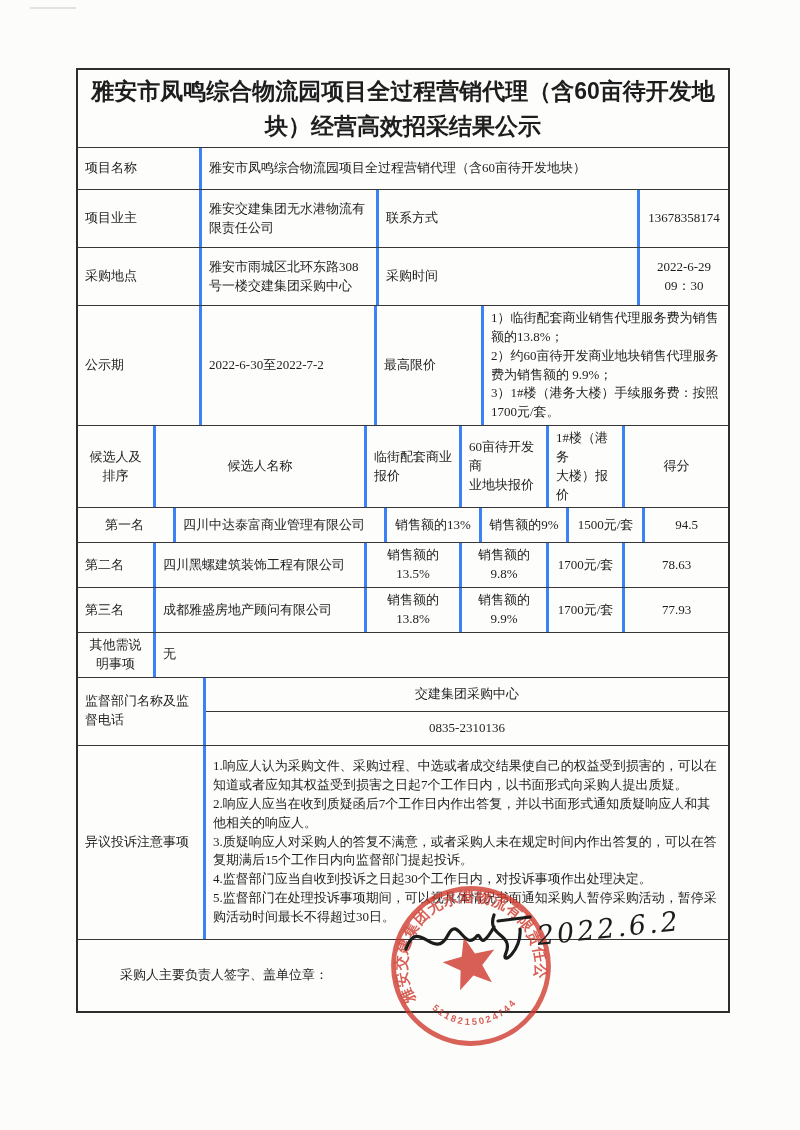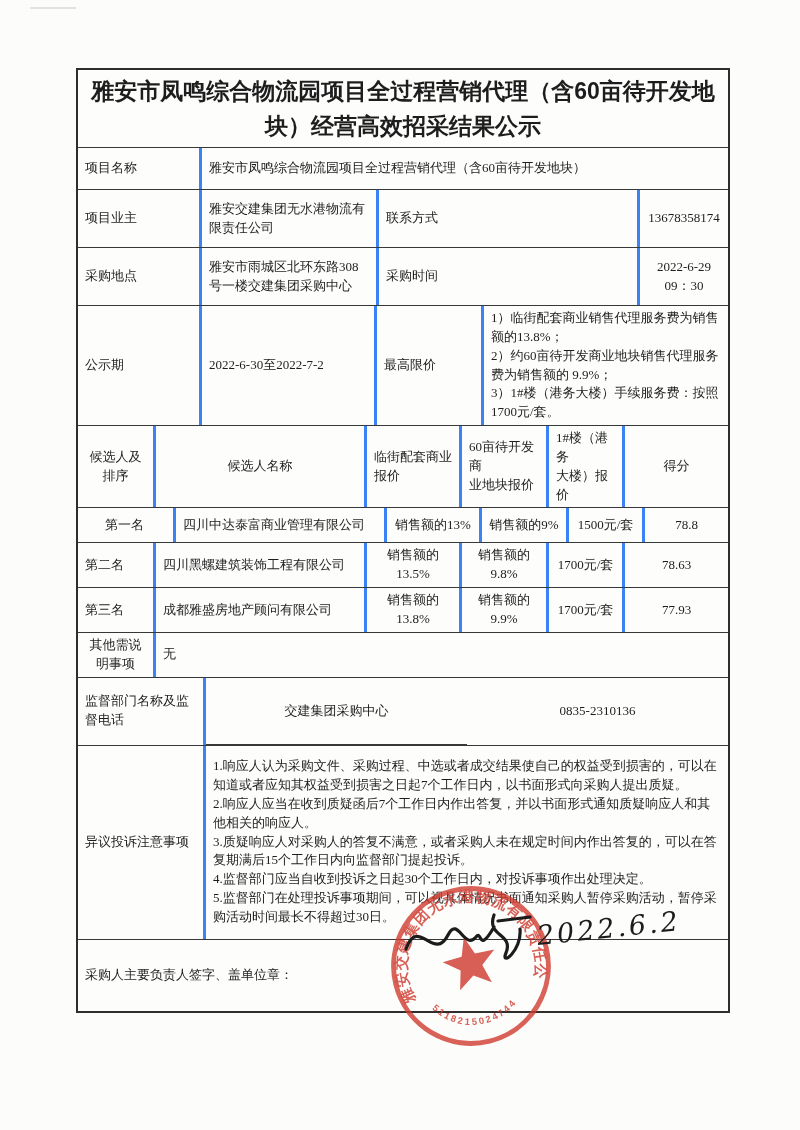--- a/index.html
+++ b/index.html
@@ -138,7 +138,7 @@
       <div class="cell w95 center">销售额的13%</div>
       <div class="cell w87 center">销售额的9%</div>
       <div class="cell w76 center">1500元/套</div>
-      <div class="cell grow center">78.8</div>
+      <div class="cell grow center">94.5</div>
     </div>
 
     <div class="t-row h33">

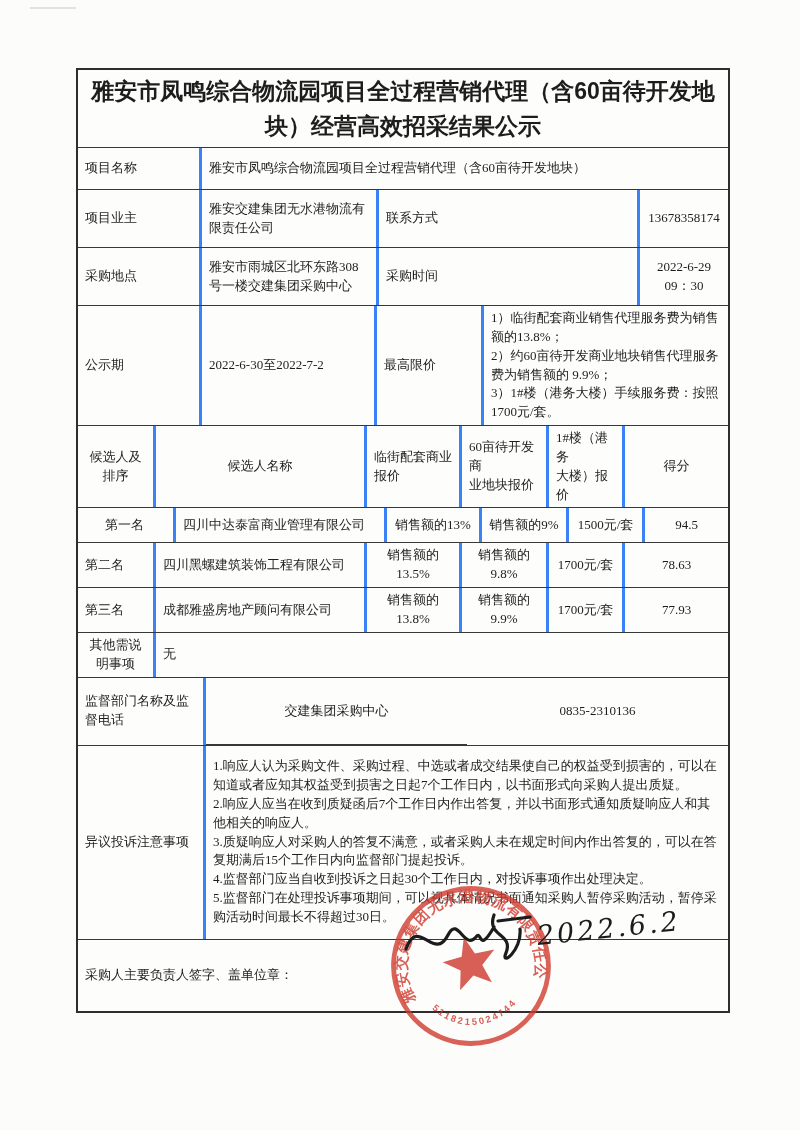--- a/index.html
+++ b/index.html
@@ -57,7 +57,7 @@
   }
   .center{justify-content:center;text-align:center;}
   .pre{white-space:pre-line;}
-  .stack{display:flex;flex-direction:row;flex:1;padding:0;}
+  .stack{display:flex;flex-direction:column;flex:1;padding:0;}
   .sub-row{flex:1;display:flex;align-items:center;justify-content:center;
     border-bottom:1px solid #383838;font-size:13px;box-sizing:border-box;}
   .sub-row:last-child{border-bottom:none;}

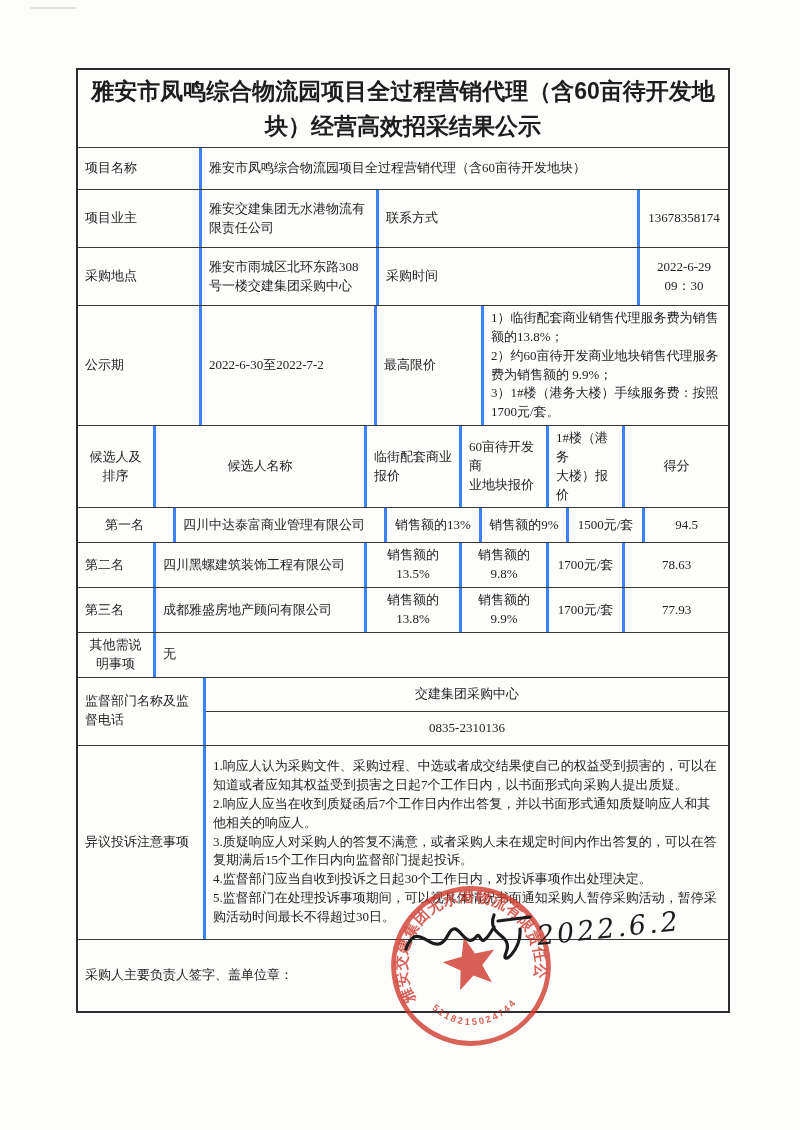--- a/index.html
+++ b/index.html
@@ -48,7 +48,7 @@
   .h32{min-height:32px;}
   .h68{min-height:68px;}
   .h194{min-height:194px;}
-  .h71{min-height:71px;}
+  .h71{min-height:71px;margin-left:35px;}
   .title-cell{
     flex:1;justify-content:center;text-align:center;
     font-family:"Liberation Sans","DejaVu Sans",sans-serif;

